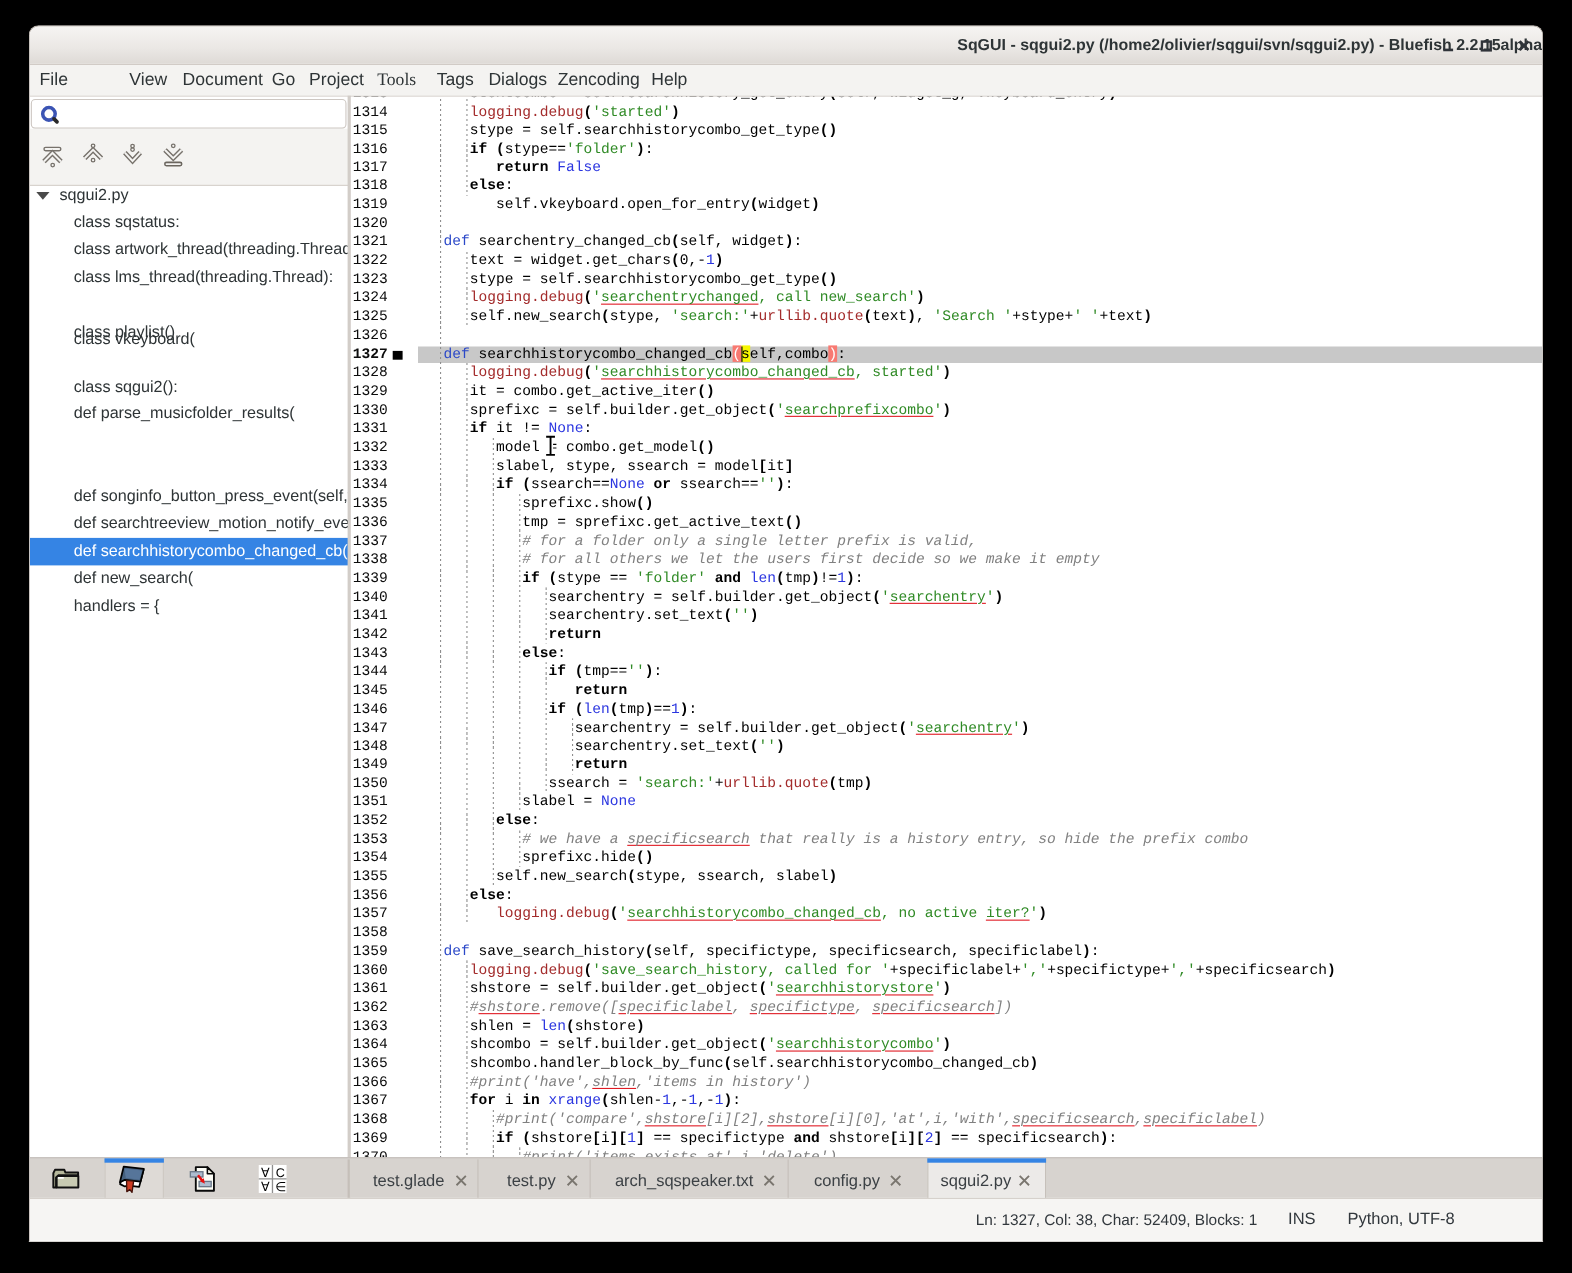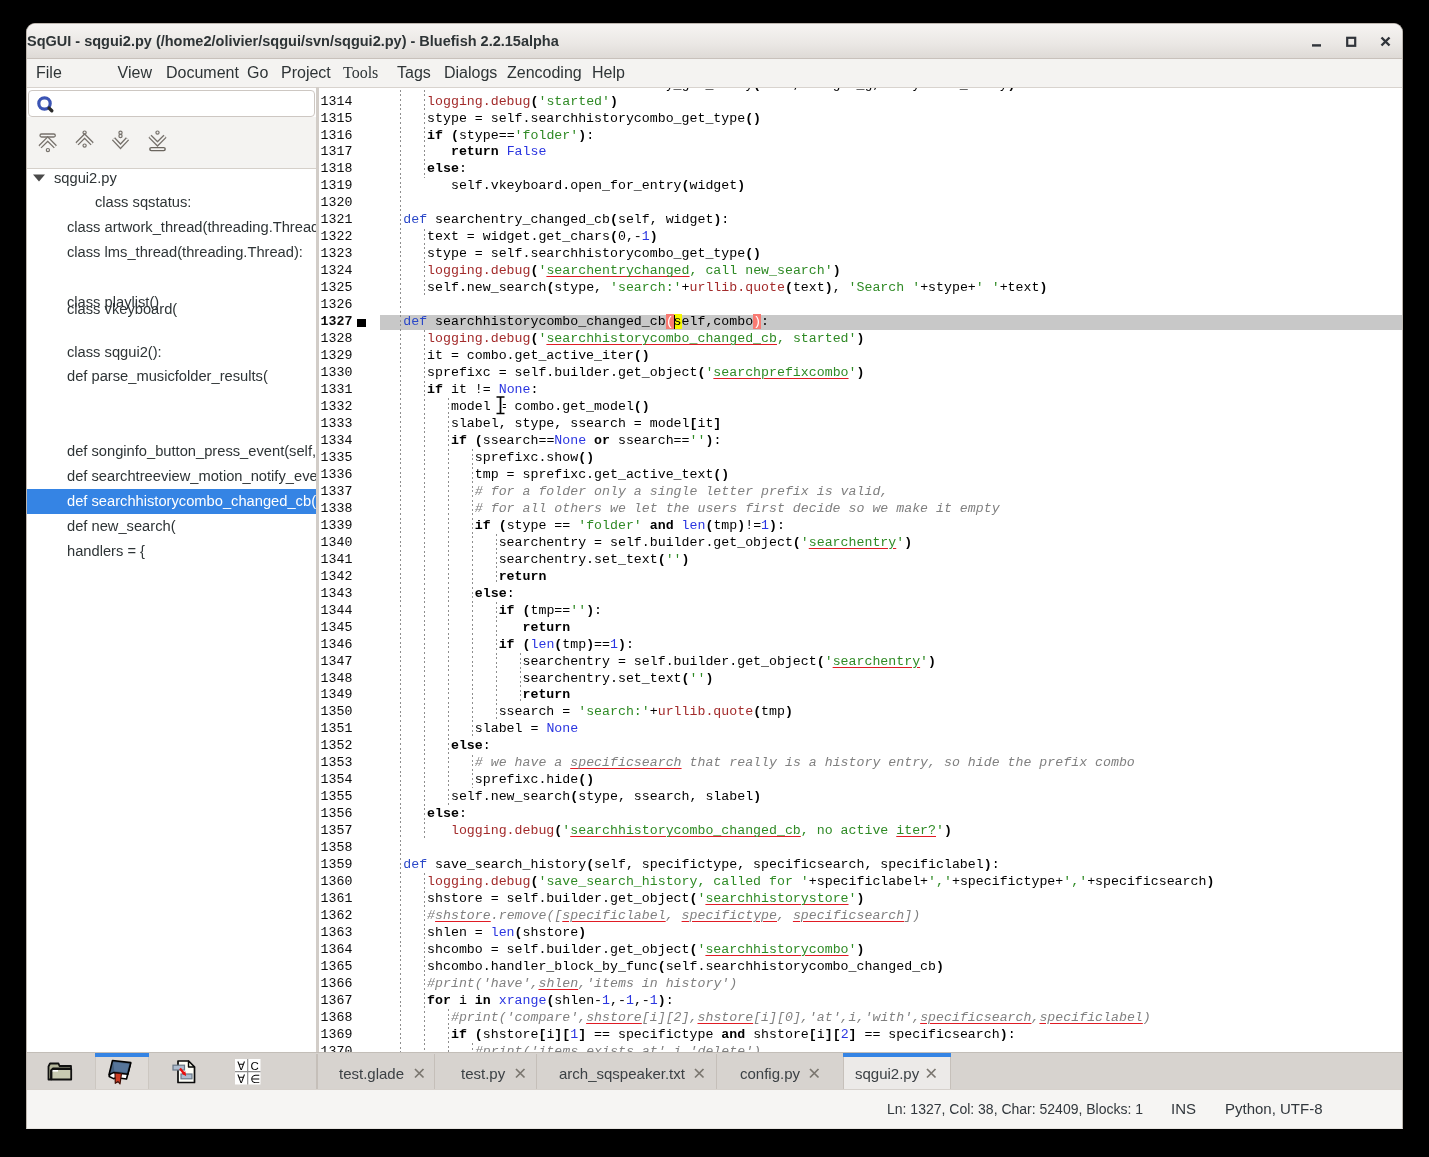--- a/index.html
+++ b/index.html
@@ -14,7 +14,7 @@
     background:linear-gradient(180deg,#f6f4f2 0%,#eae7e4 60%,#dedad6 100%);
     border-bottom:1px solid #c8c1bb; border-radius:8px 8px 0 0; }
   #title { position:absolute; left:0; right:0; top:0; height:34px; line-height:35px;
-    text-align:left; font-weight:bold; font-size:14.5px; color:#2e3436; }
+    text-align:right; font-weight:bold; font-size:14.5px; color:#2e3436; }
   
   #menubar { position:absolute; left:0; top:35px; width:1375px; height:29px;
     background:#f4f3f1; border-bottom:1px solid #d8d3ce; }

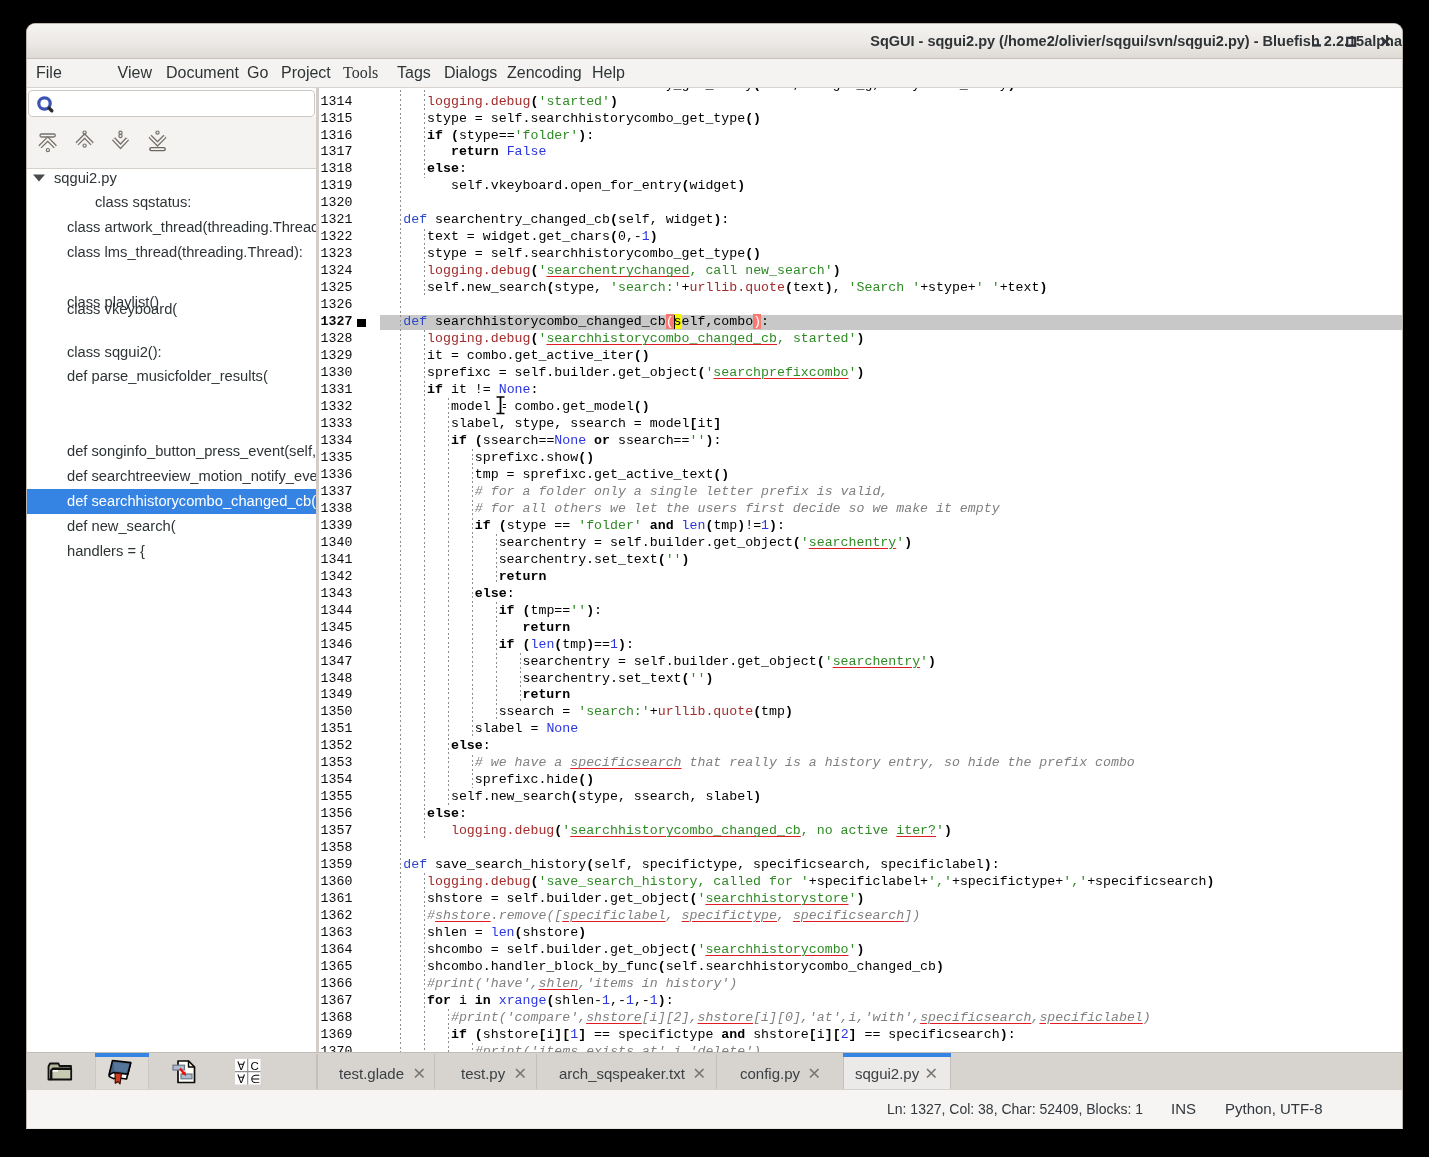--- a/index.html
+++ b/index.html
@@ -127,7 +127,7 @@
         <i style="position:absolute;left:27px;">sqgui2.py</i>
       </div>
     <div class="trow" style="top:102.4px;">
-        <i style="position:absolute;left:40px;margin-left:28px;">class sqstatus:</i>
+        <i style="position:absolute;left:40px;">class sqstatus:</i>
       </div>
     <div class="trow" style="top:127.2px;">
         <i style="position:absolute;left:40px;">class artwork_thread(threading.Thread):</i>

